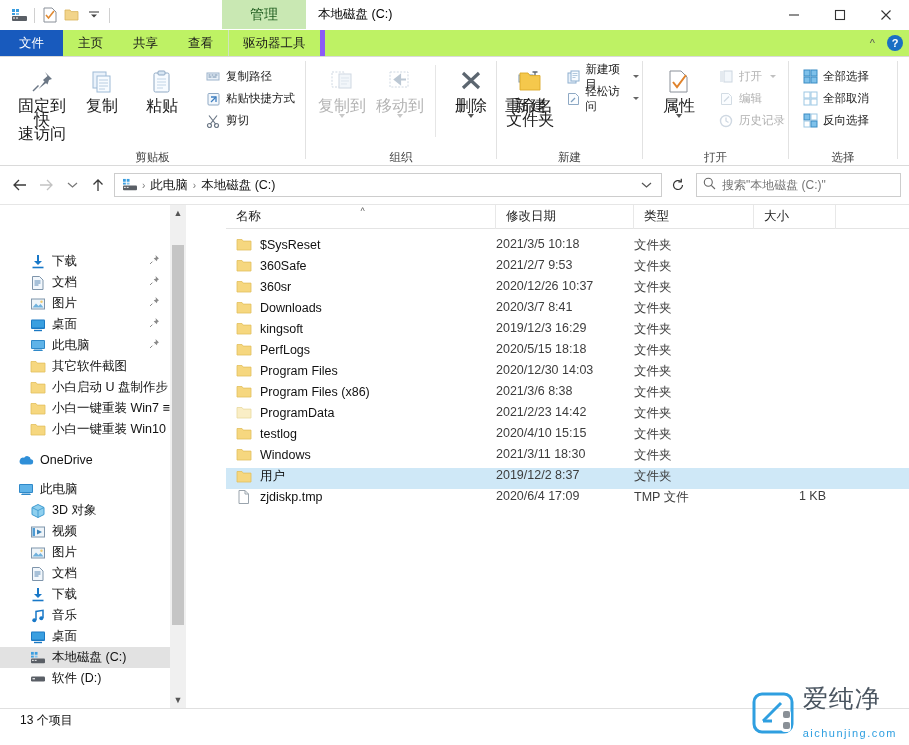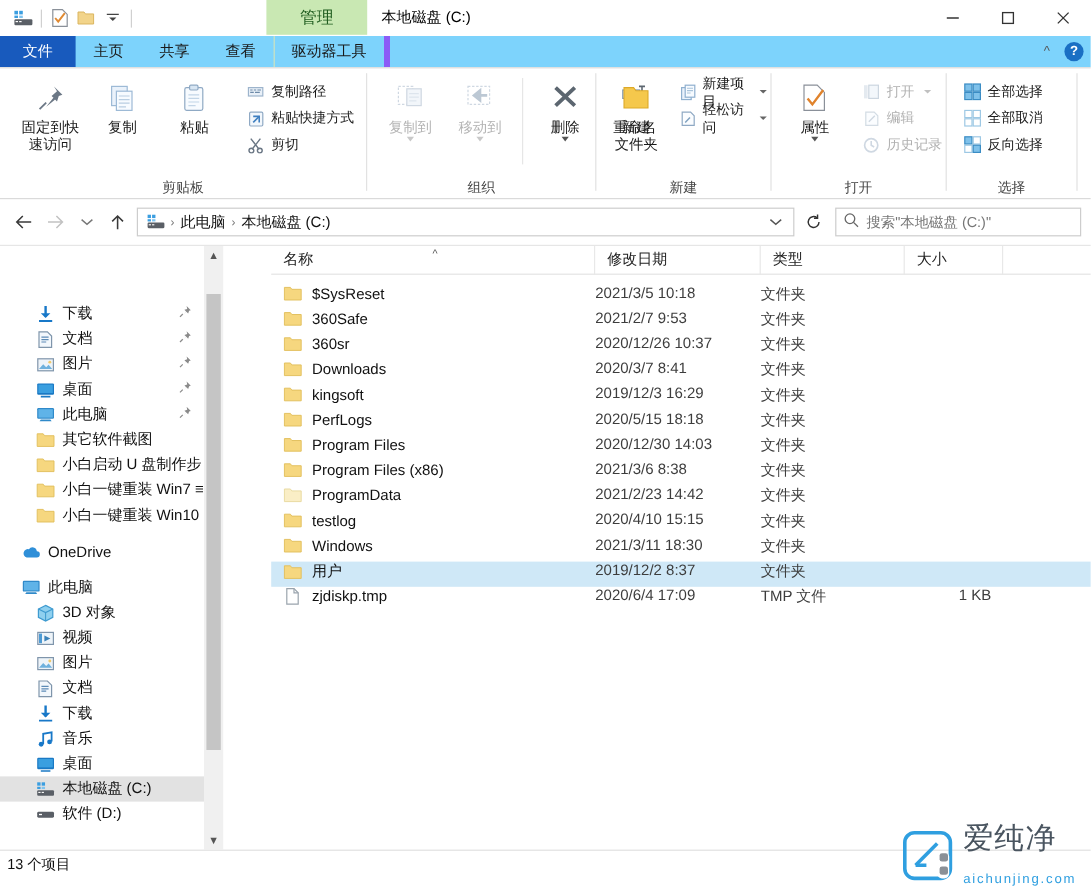--- a/index.html
+++ b/index.html
@@ -39,7 +39,7 @@
 
   
   .tabrow {
-    position:relative; height:26px; background:#7dd3fc; display:flex; align-items:stretch;
+    position:relative; height:26px; background:#bef264; display:flex; align-items:stretch;
     padding-left:0px;
   }
   .tab {

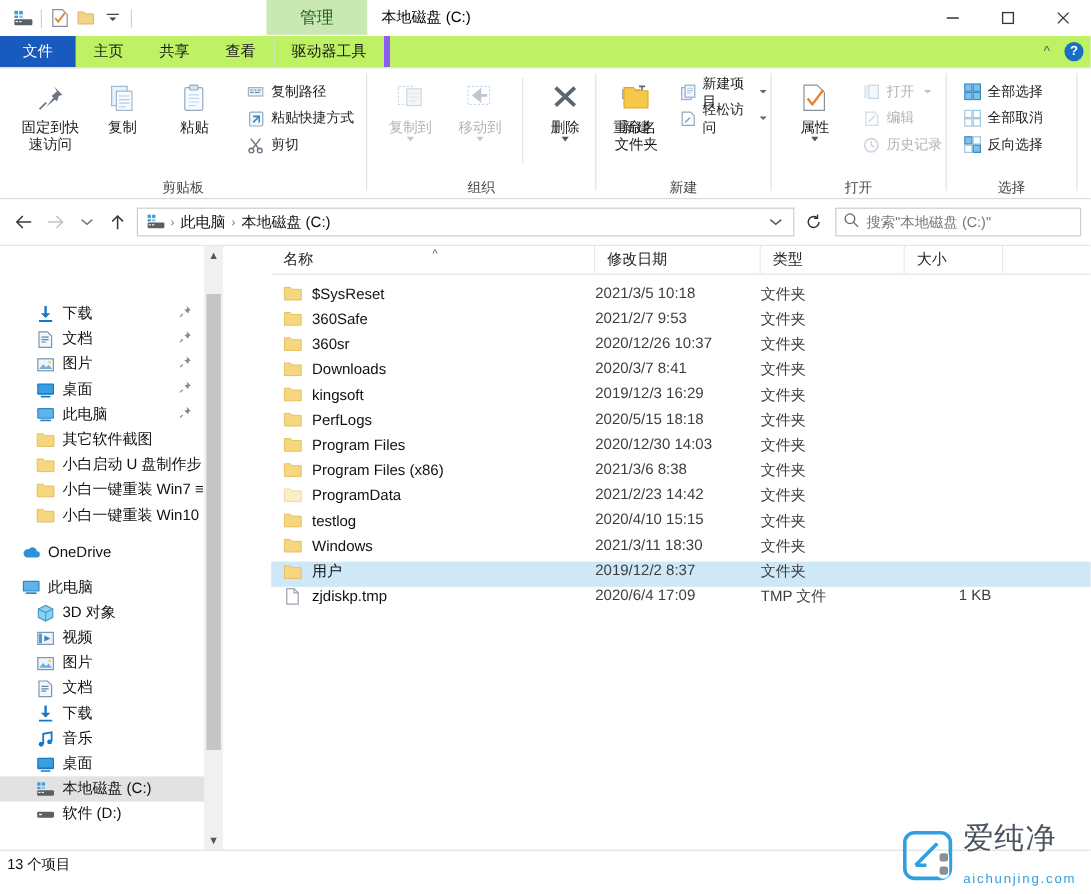--- a/index.html
+++ b/index.html
@@ -73,7 +73,7 @@
 
   .bigbtn {
     display:flex; flex-direction:column; align-items:center; justify-content:flex-start;
-    width:56px; padding-top:2px; font-size:12px; color:#1a1a1a; text-align:center;
+    width:56px; padding-top:2px; font-size:16px; color:#1a1a1a; text-align:center;
     line-height:14px;
   }
   .bigbtn .ic { height:34px; display:flex;align-items:center;justify-content:center; }

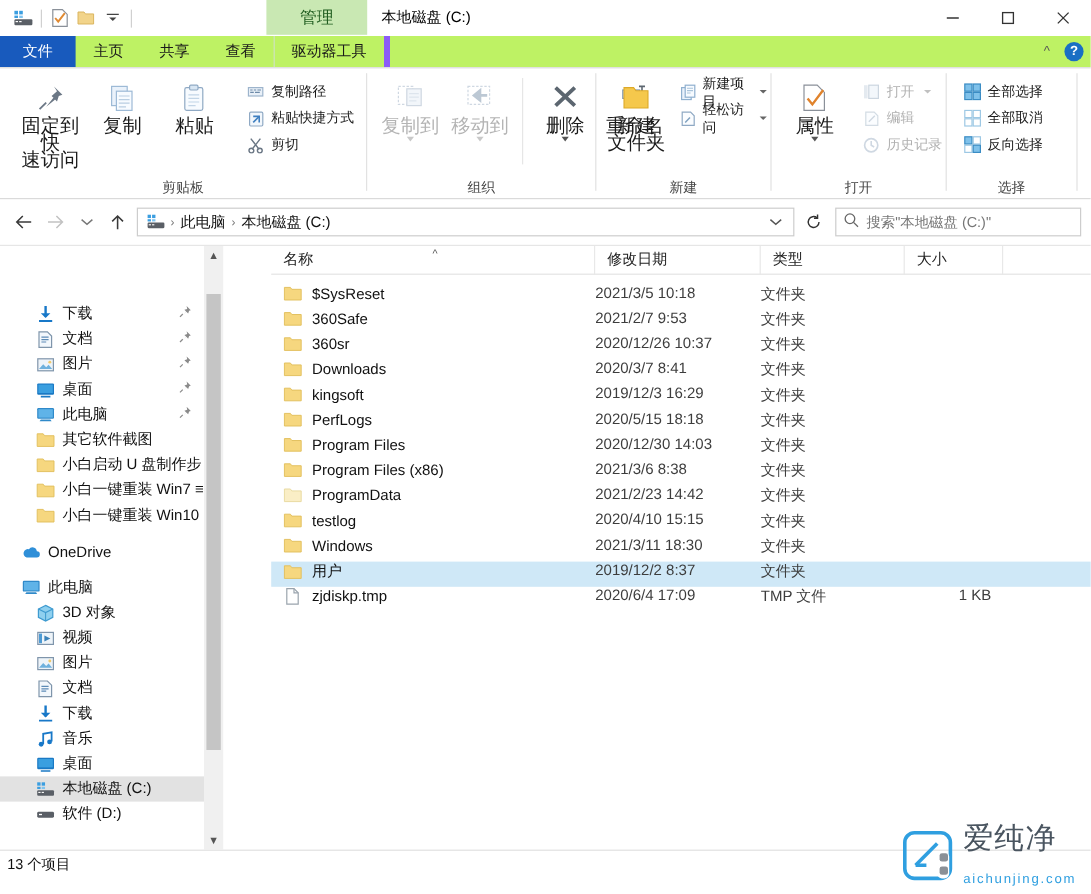--- a/index.html
+++ b/index.html
@@ -151,7 +151,7 @@
   
   .statusbar {
     height:24px; border-top:1px solid #e0e0e0; display:flex; align-items:center;
-    padding-left:6px; font-size:12px; color:#111; background:#fff; position:relative;
+    padding-left:20px; font-size:12px; color:#111; background:#fff; position:relative;
   }
   .watermark {
     position:absolute; right:12px; bottom:6px; display:flex; align-items:center; gap:8px;

